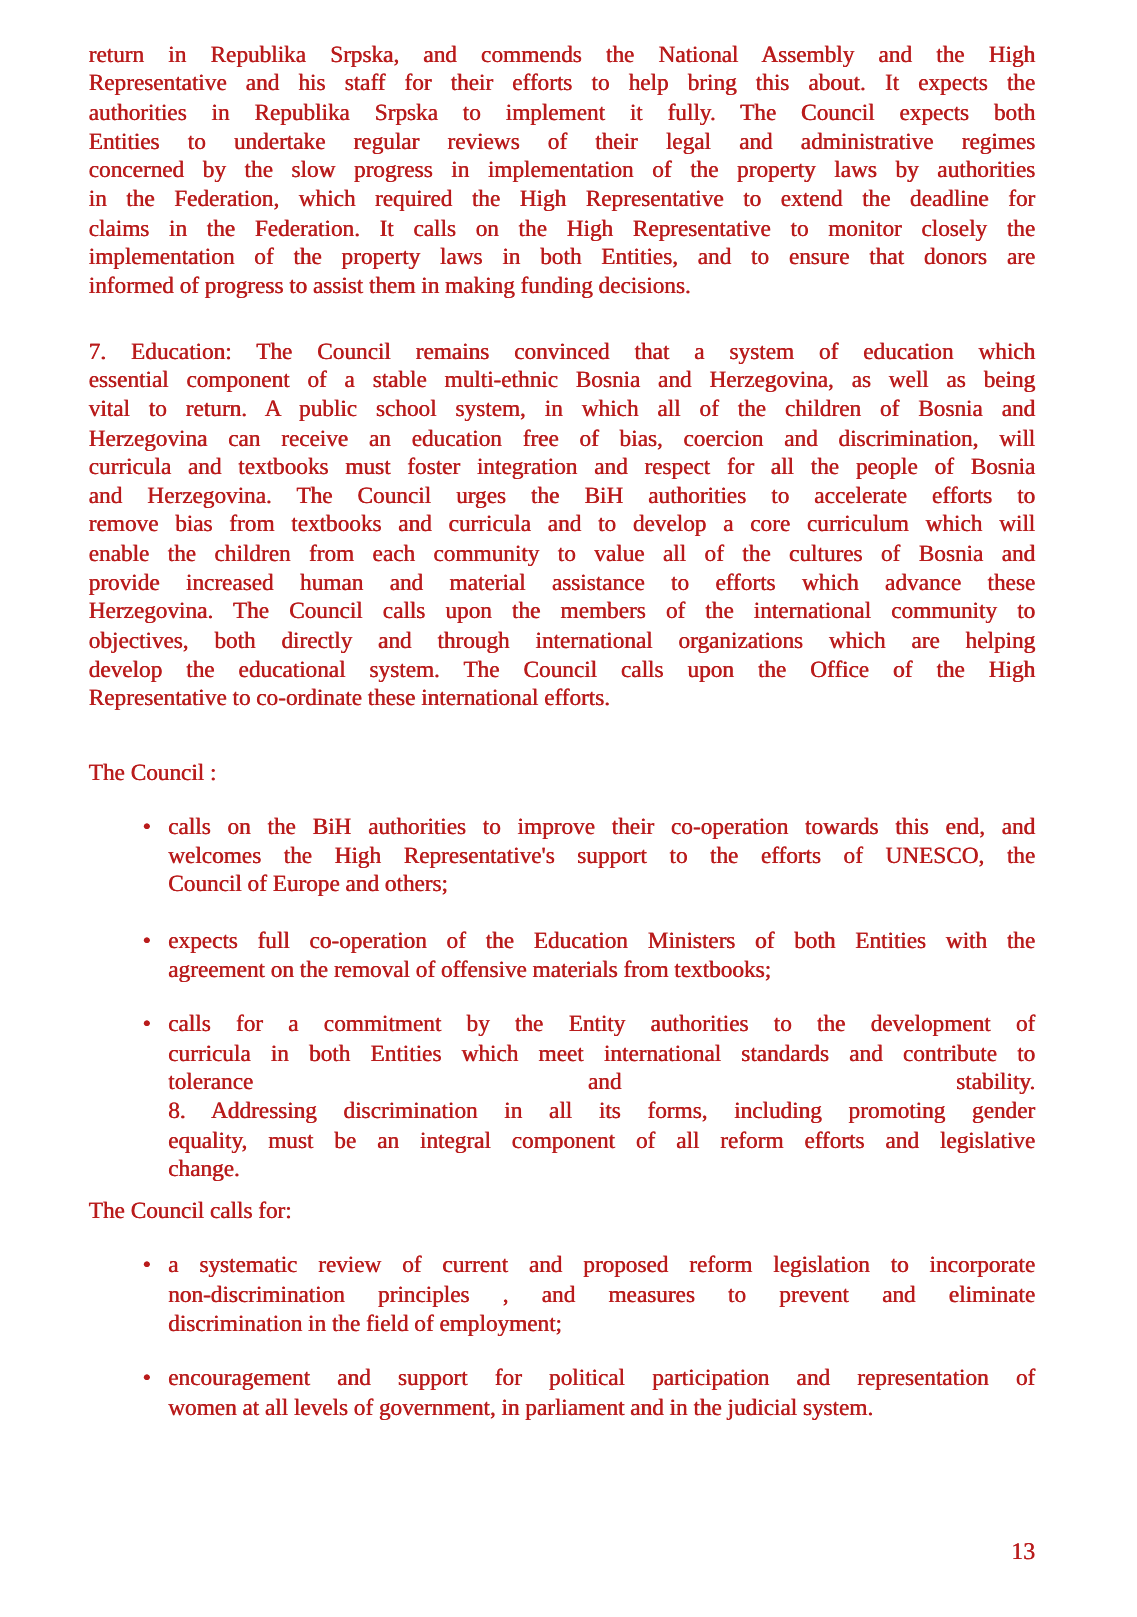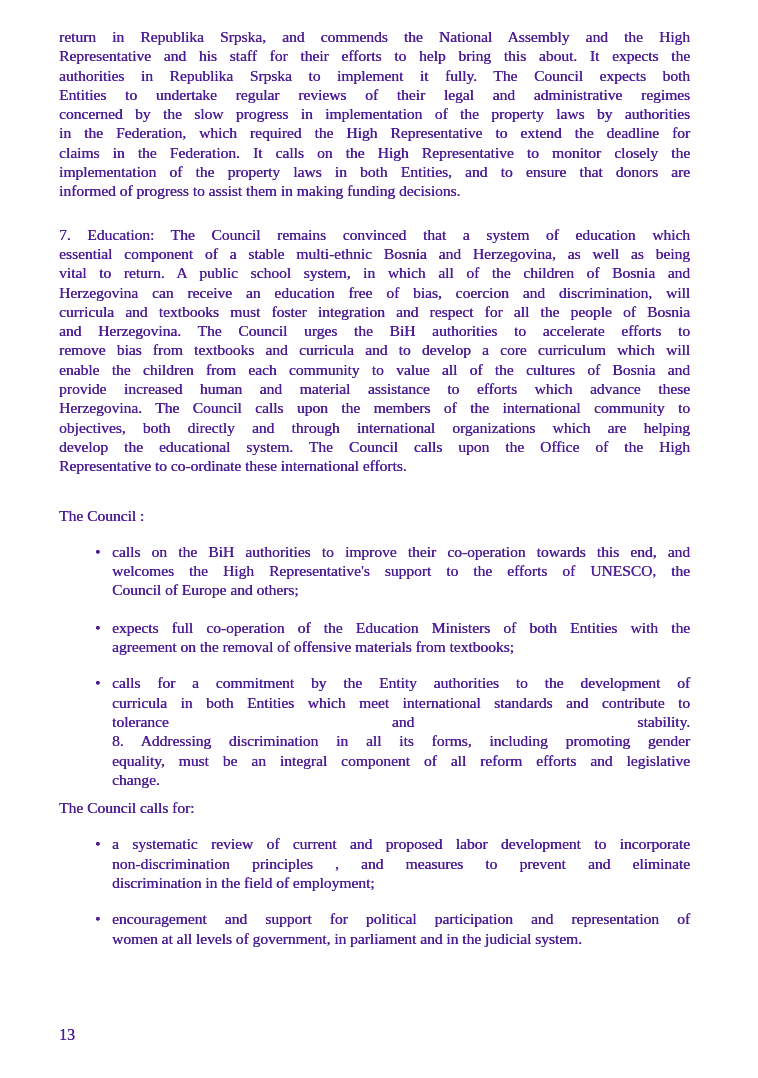--- a/index.html
+++ b/index.html
@@ -13,7 +13,7 @@
     height: 1078px;
     background: #ffffff;
     font-family: "Liberation Serif", "DejaVu Serif", serif;
-    color: #4c1d95;
+    color: #b91c1c;
     overflow: hidden;
   }
   .content {

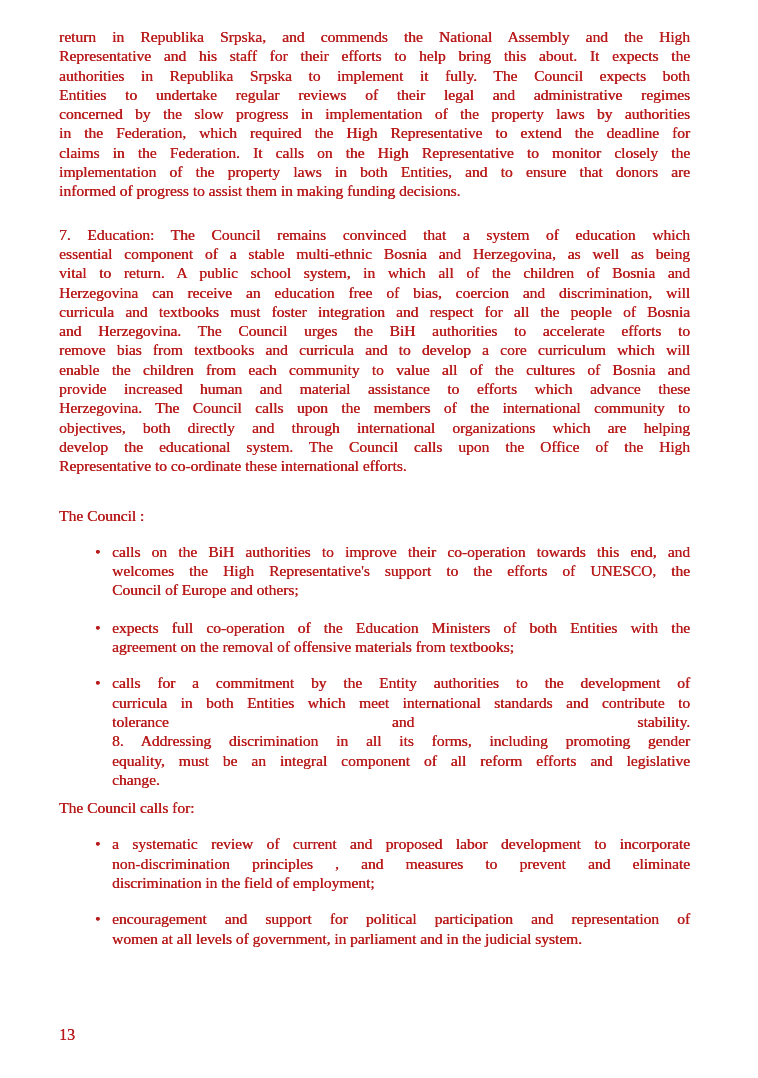--- a/index.html
+++ b/index.html
@@ -138,7 +138,7 @@
     <div class="bullet-item mt17">
       <span class="bullet">•</span>
       <div class="bullet-lines">
-          <div class="tline">a systematic review of current and proposed labor development to incorporate</div>
+          <div class="tline">a systematic review of current and proposed reform legislation to incorporate</div>
           <div class="tline">non-discrimination principles , and measures to prevent and eliminate</div>
           <div class="tline end">discrimination in the field of employment;</div>
         </div>

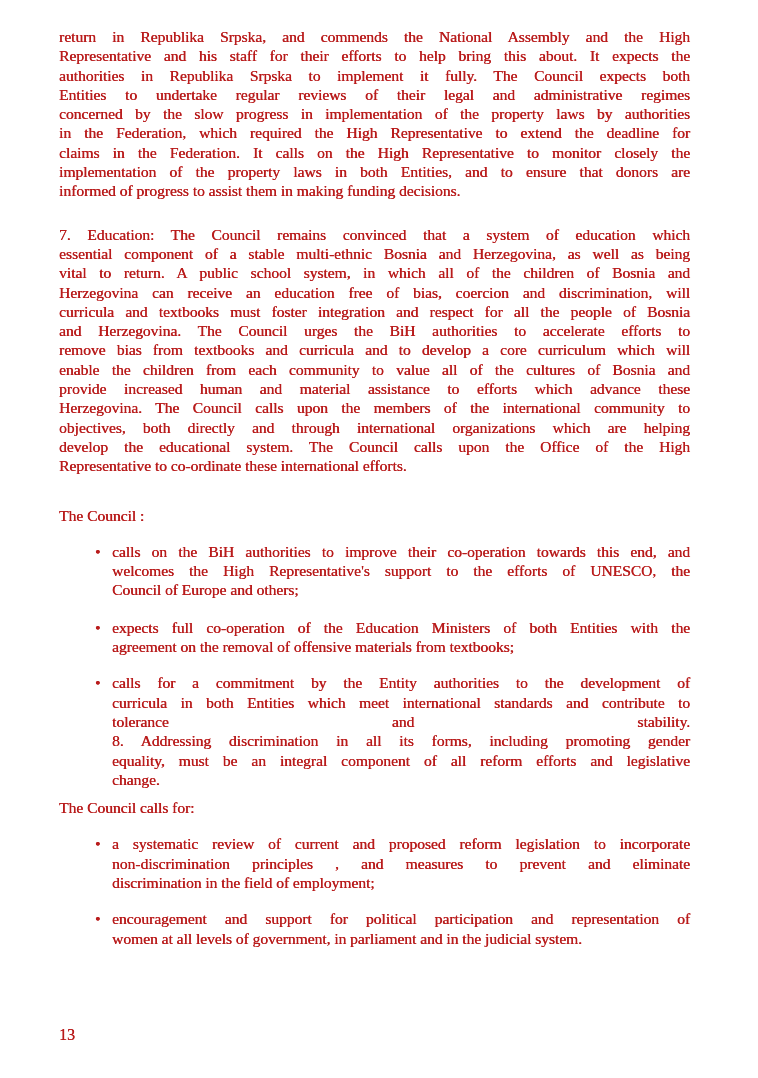--- a/index.html
+++ b/index.html
@@ -62,7 +62,7 @@
     left: 59px;
     width: 631px;
     top: 1025px;
-    text-align: left;
+    text-align: right;
     font-size: 16px;
     line-height: 19.3px;
     text-shadow: 0.35px 0 0 currentColor;

